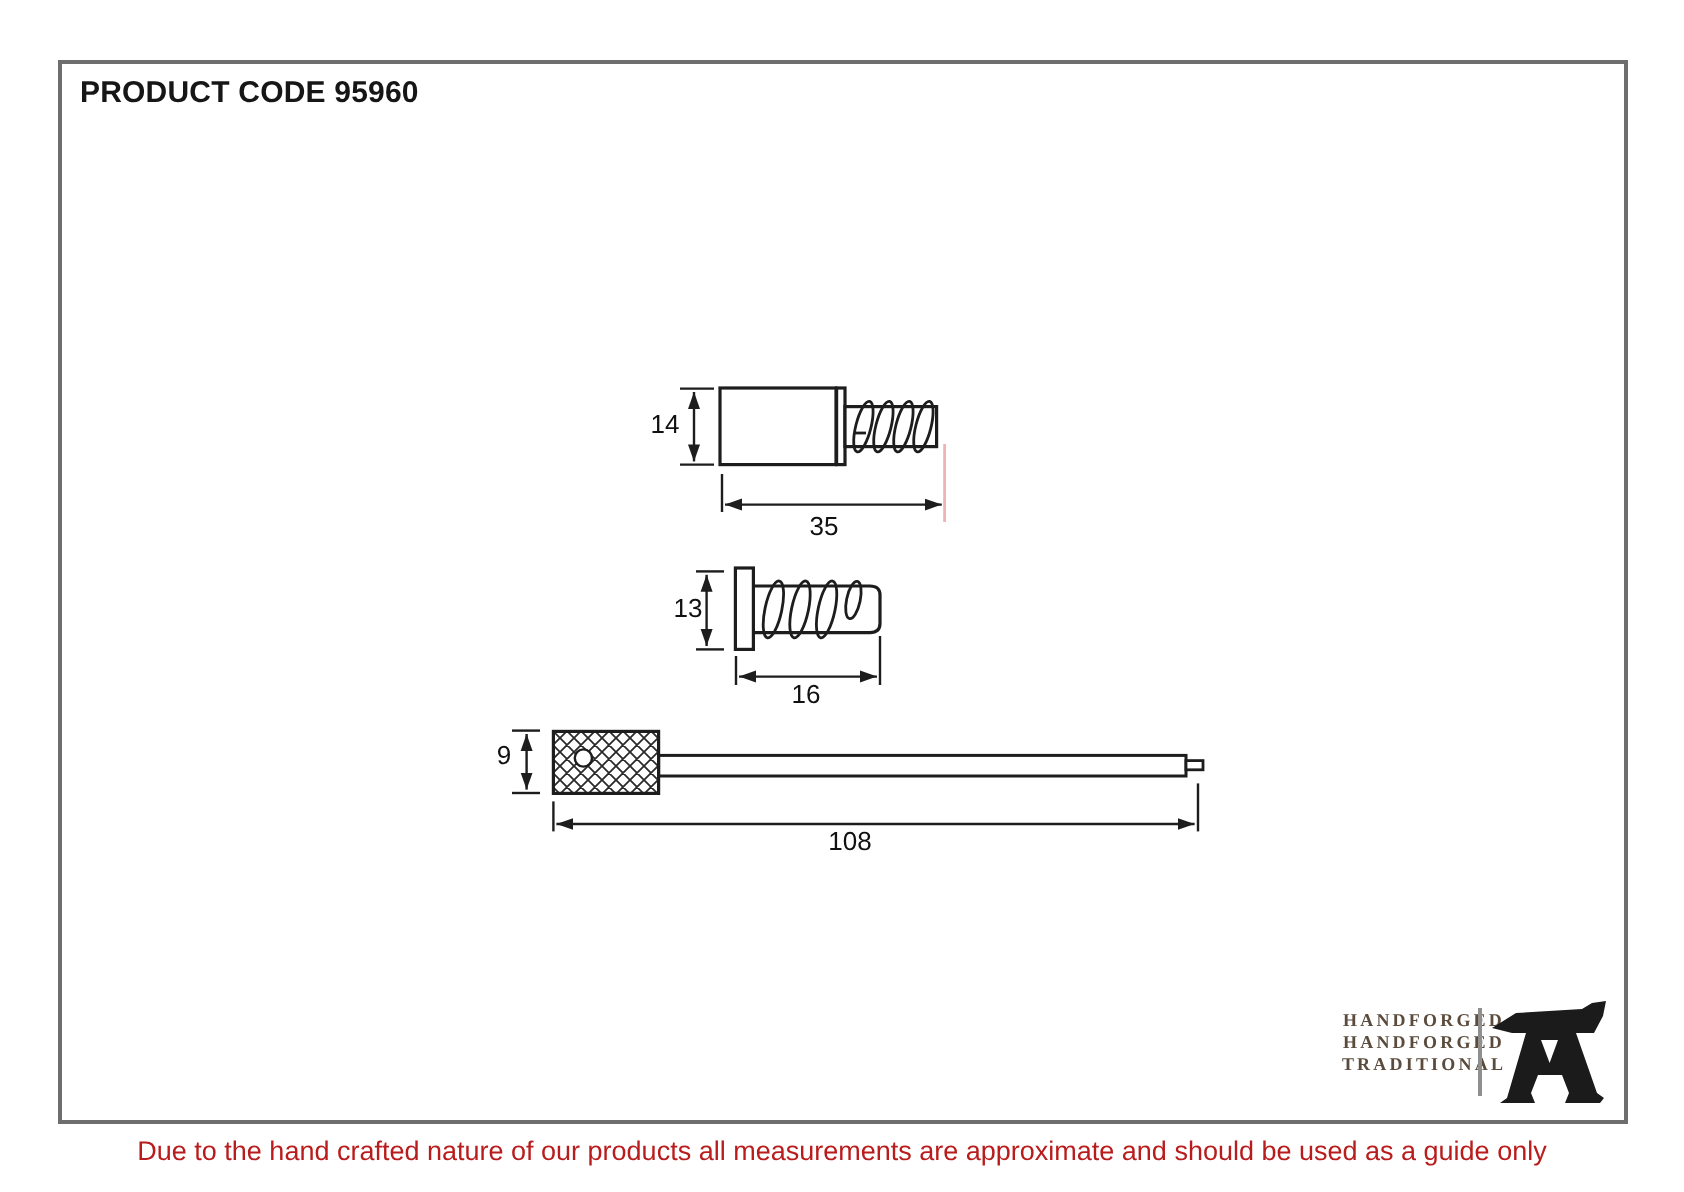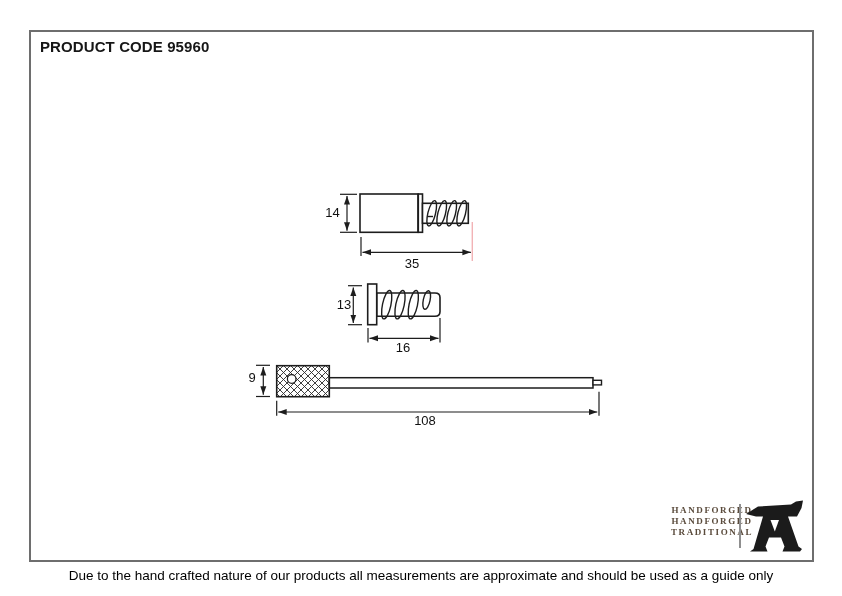--- a/index.html
+++ b/index.html
@@ -10,7 +10,7 @@
   .product-code{position:absolute;left:40px;top:38px;font-size:15px;font-weight:600;
                 color:#161616;letter-spacing:0.1px;}
   .disclaimer{position:absolute;left:0;right:0;top:568px;text-align:center;
-              font-size:13.5px;color:#000000;}
+              font-size:13.5px;color:#b91c1c;}
   .drawing{position:absolute;}
   .d1{left:320px;top:185px;}
   .d2{left:325px;top:278px;}

